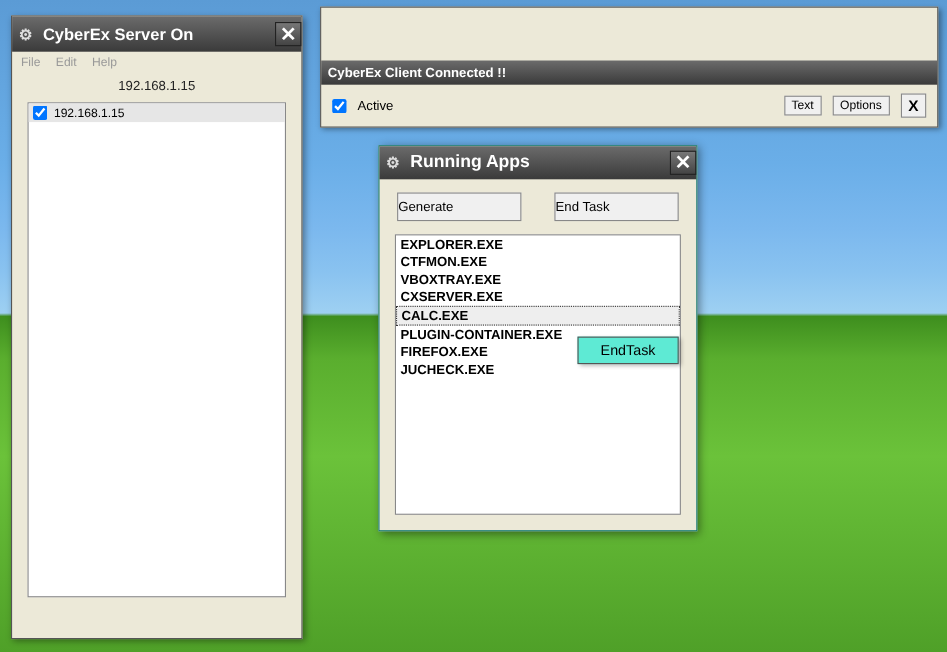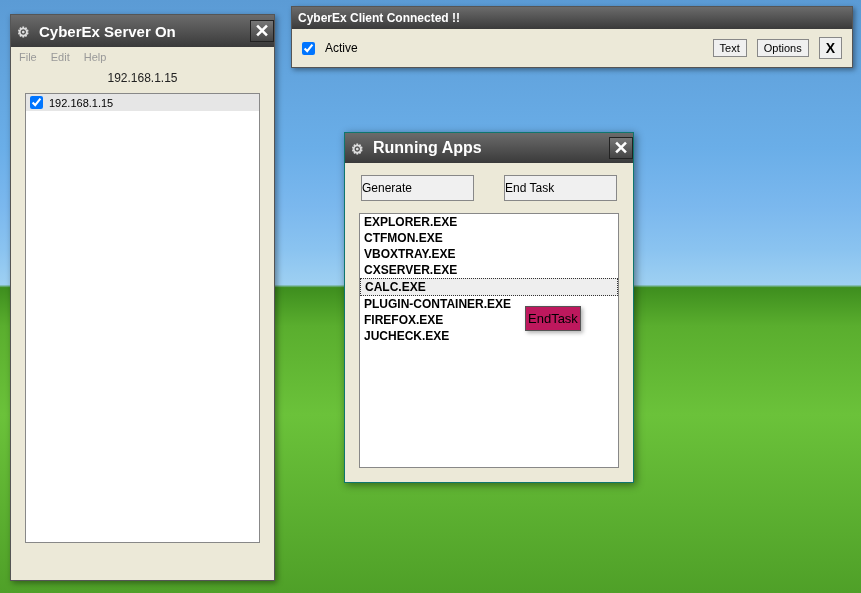--- a/index.html
+++ b/index.html
@@ -65,7 +65,7 @@
   border:1px solid #555;
   box-shadow:2px 2px 5px rgba(0,0,0,.4);
 }
-#client .darkbar { height:22px; font-size:12px; padding:0 6px; }
+#client .darkbar { height:22px; font-size:12px; padding:0 6px;margin-top:48px; }
 #client .row2 {
   display:flex; align-items:center; gap:10px;
   padding:8px 10px; font-size:12px;

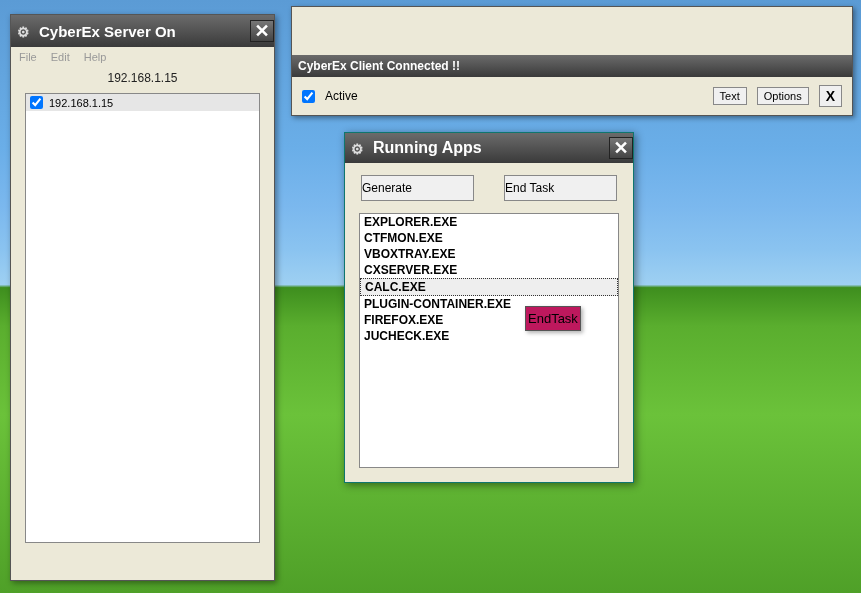--- a/index.html
+++ b/index.html
@@ -100,8 +100,8 @@
 }
 #ctxmenu {
   position:absolute; left:525px; top:306px;
-  background:#be185d; border:1px solid #555;
-  padding:4px 2px; font-size:13px;
+  background:#5eead4; border:1px solid #555;
+  padding:4px 20px; font-size:13px;
   box-shadow:2px 2px 4px rgba(0,0,0,.3);
   cursor:pointer;
 }

